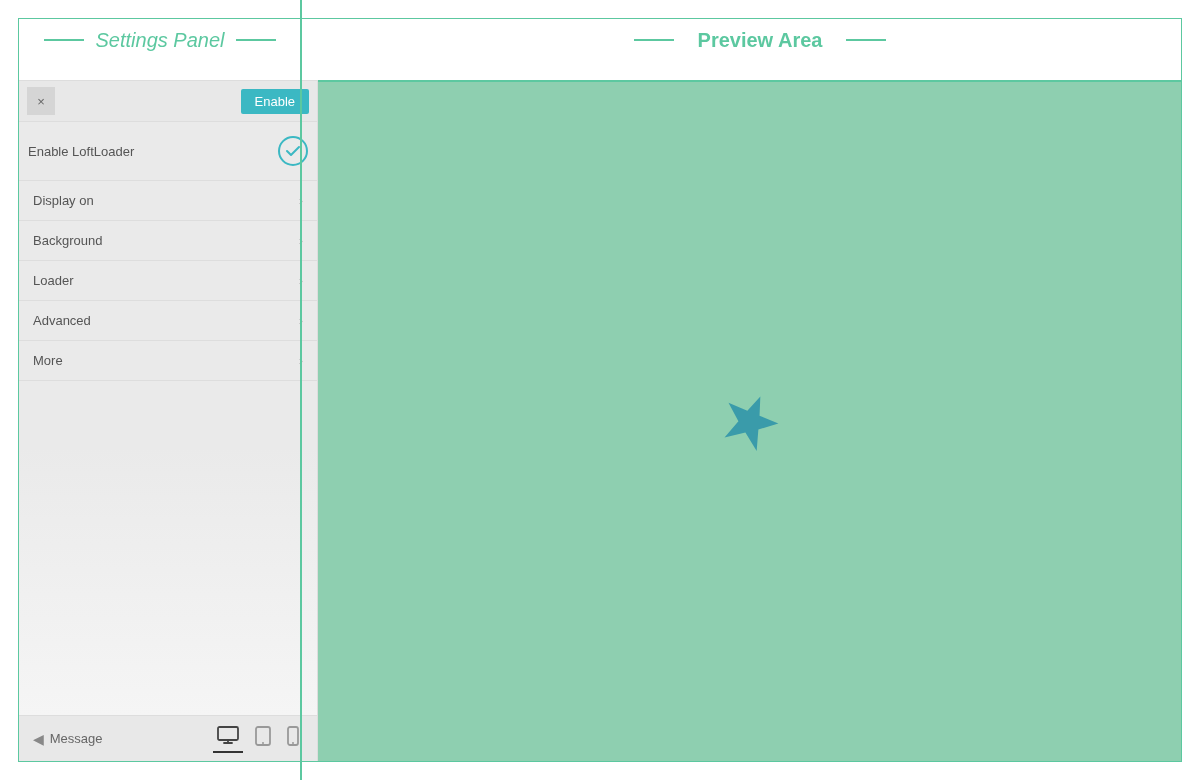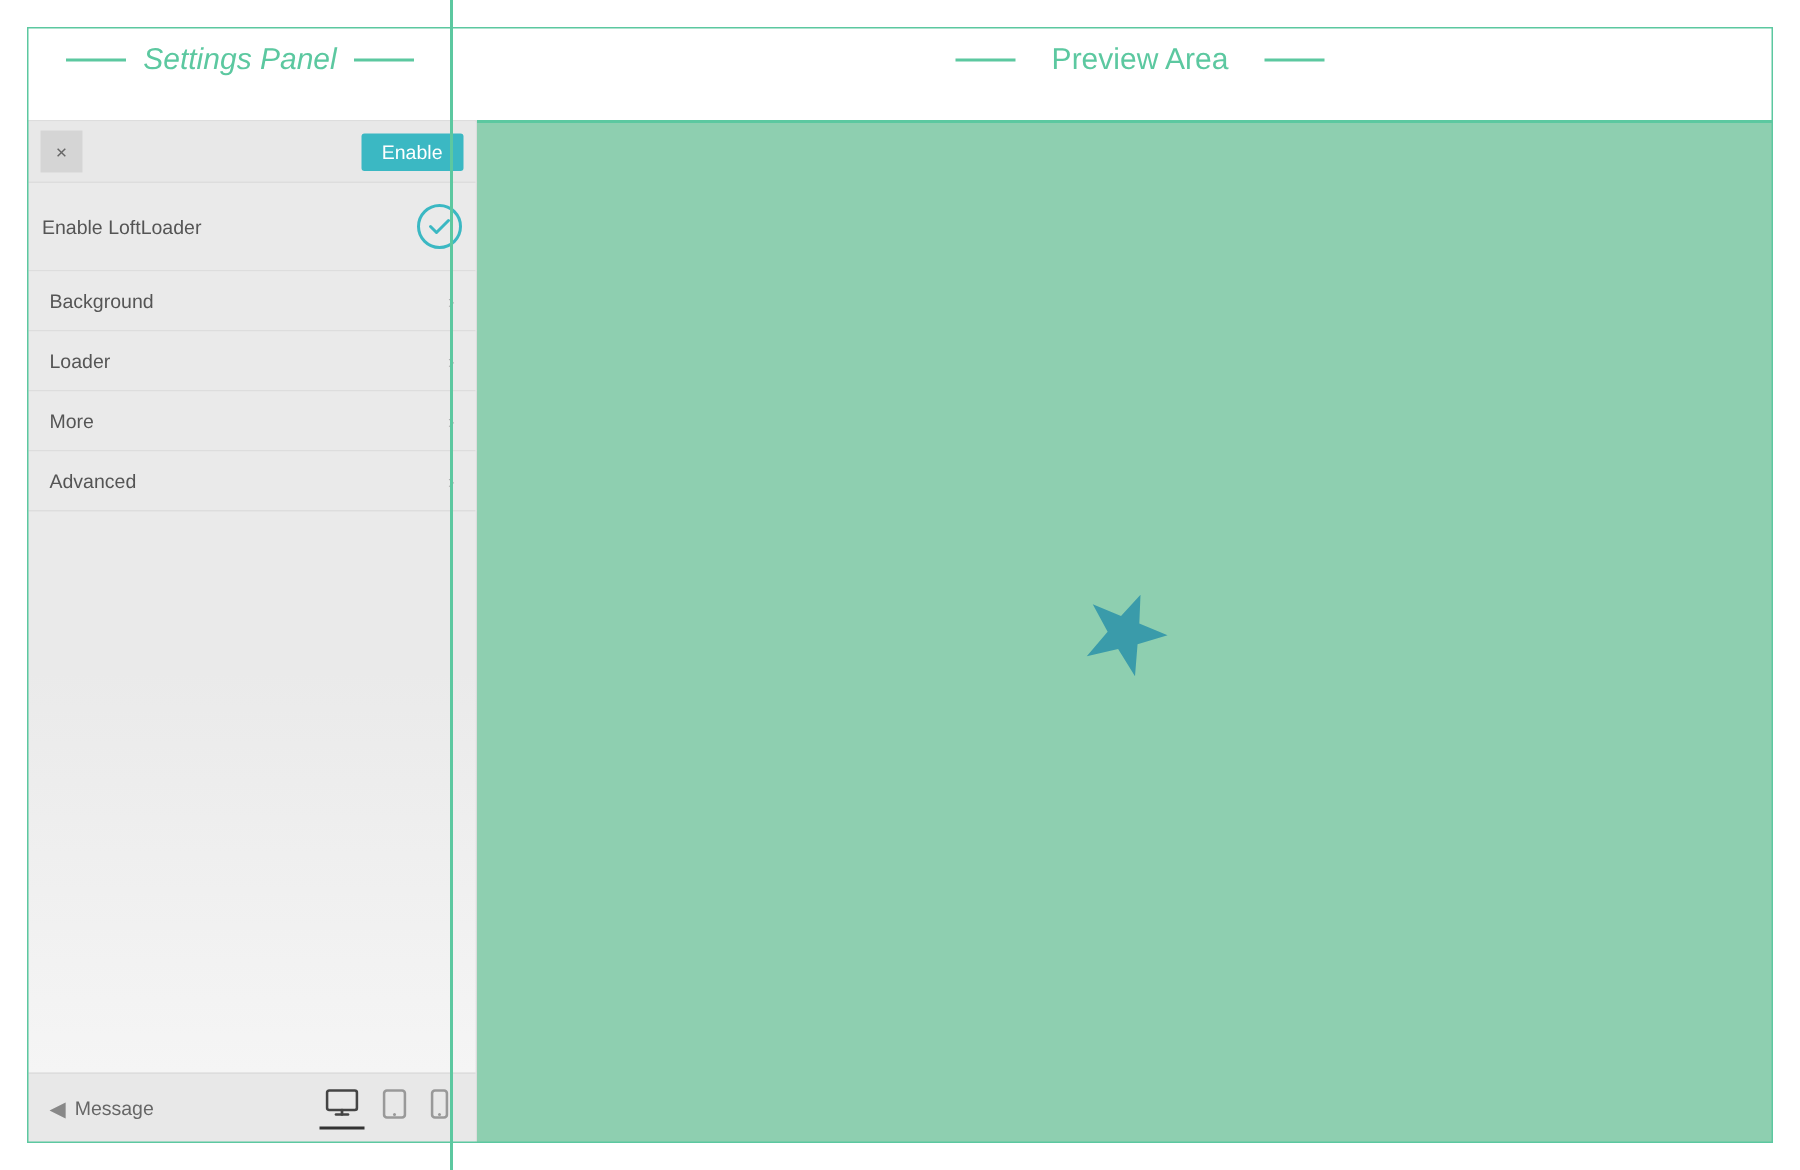--- a/index.html
+++ b/index.html
@@ -81,7 +81,7 @@
       gap: 12px;
       color: #5cc8a0;
       font-size: 20px;
-      font-weight: 400;
+      font-weight: 700;
     }
 
     

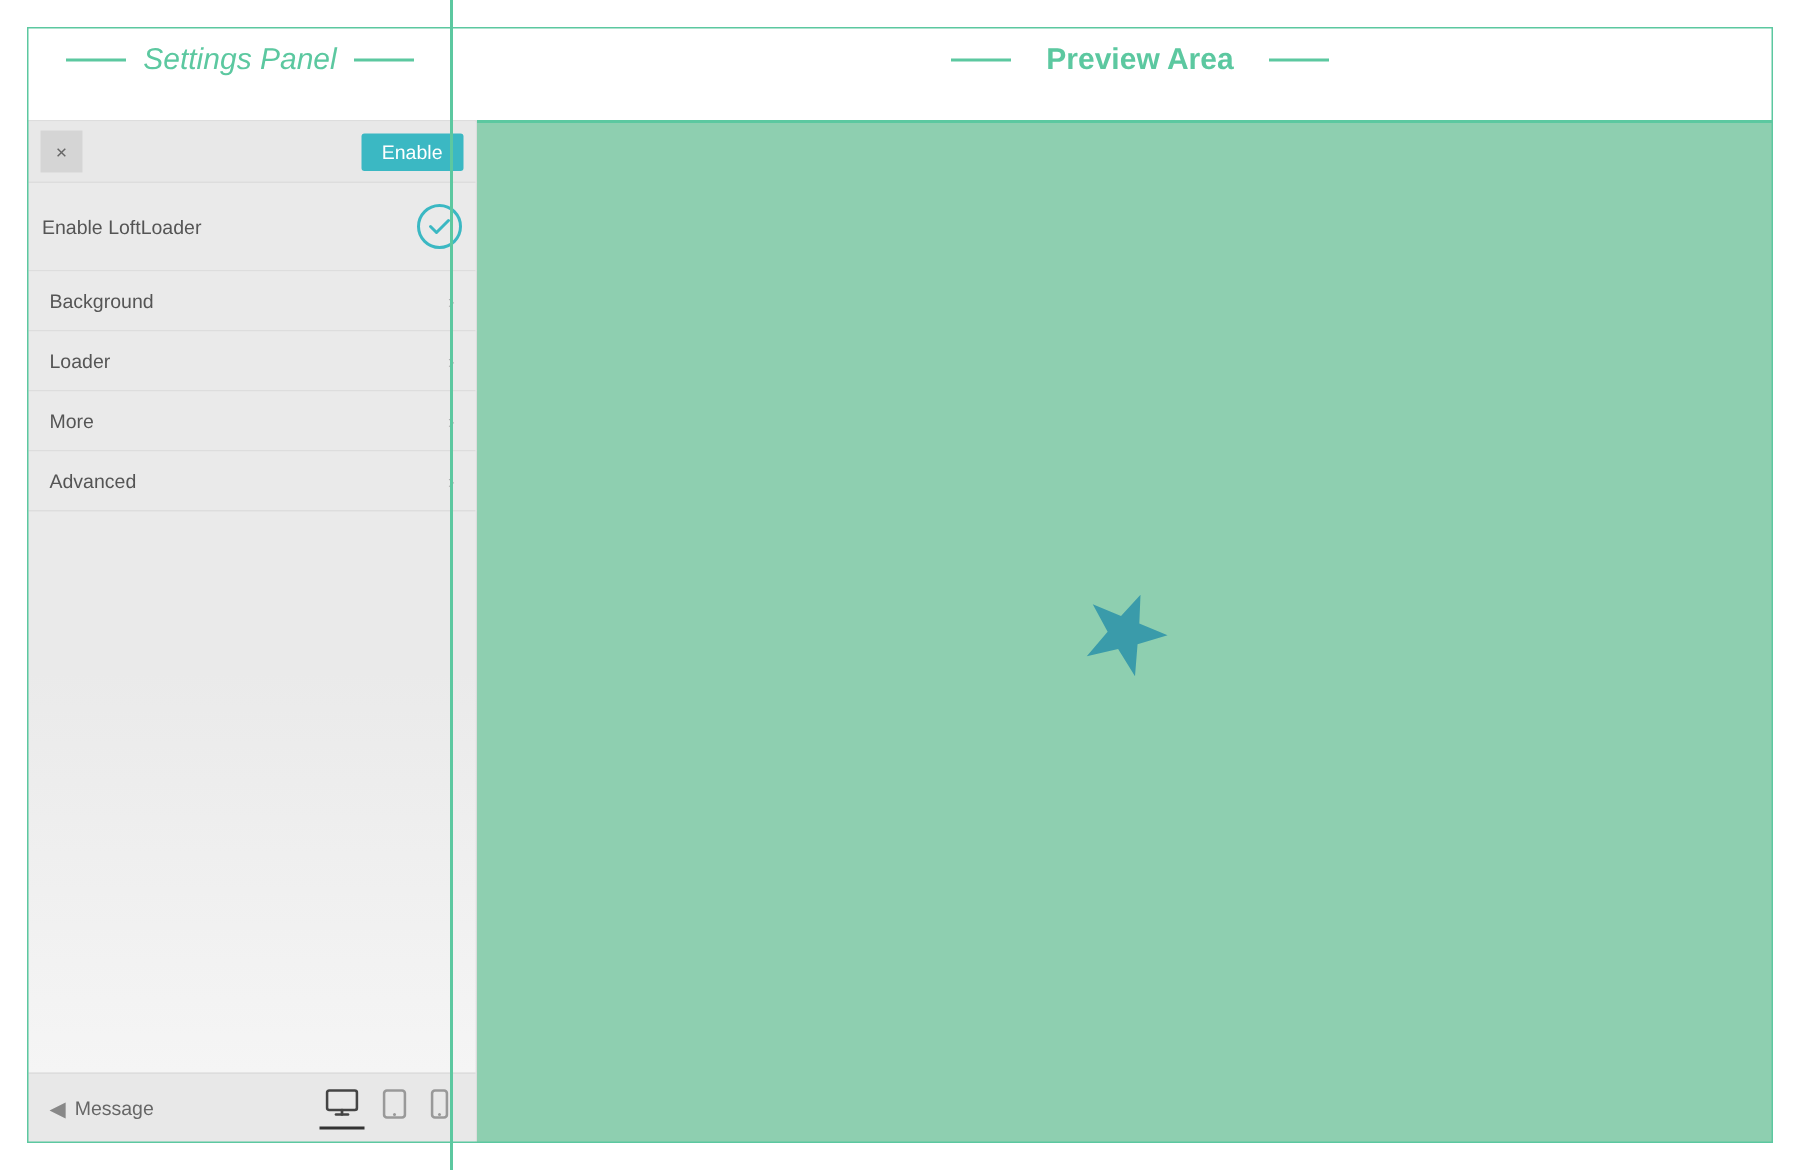--- a/index.html
+++ b/index.html
@@ -372,6 +372,10 @@
     </div>
 
     <div class="menu-list">
+      <div class="menu-item">
+        <span class="menu-item-label">Display on</span>
+        <span class="chevron-icon">›</span>
+      </div>
       <div class="menu-item">
         <span class="menu-item-label">Background</span>
         <span class="chevron-icon">›</span>

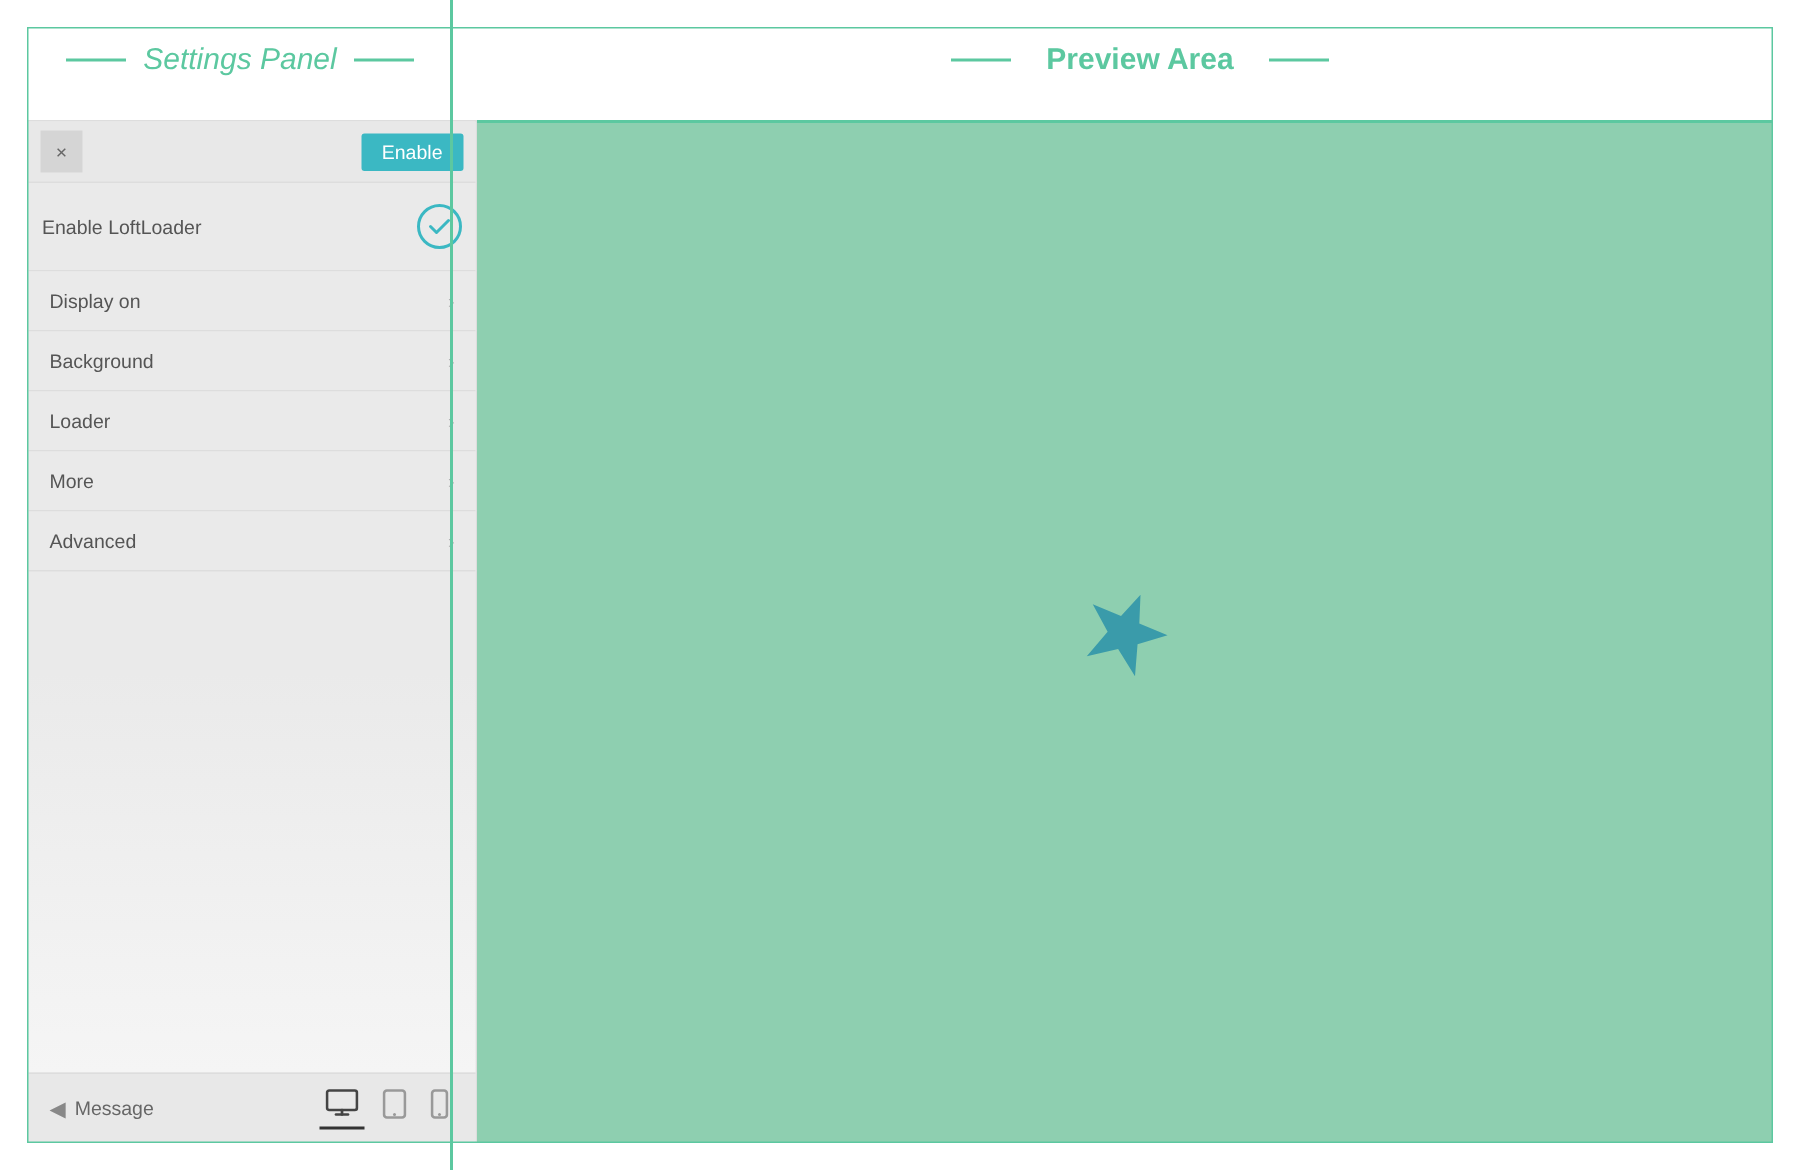--- a/index.html
+++ b/index.html
@@ -385,11 +385,11 @@
         <span class="chevron-icon">›</span>
       </div>
       <div class="menu-item">
+        <span class="menu-item-label">Advanced</span>
+        <span class="chevron-icon">›</span>
+      </div>
+      <div class="menu-item">
         <span class="menu-item-label">More</span>
-        <span class="chevron-icon">›</span>
-      </div>
-      <div class="menu-item">
-        <span class="menu-item-label">Advanced</span>
         <span class="chevron-icon">›</span>
       </div>
     </div>

